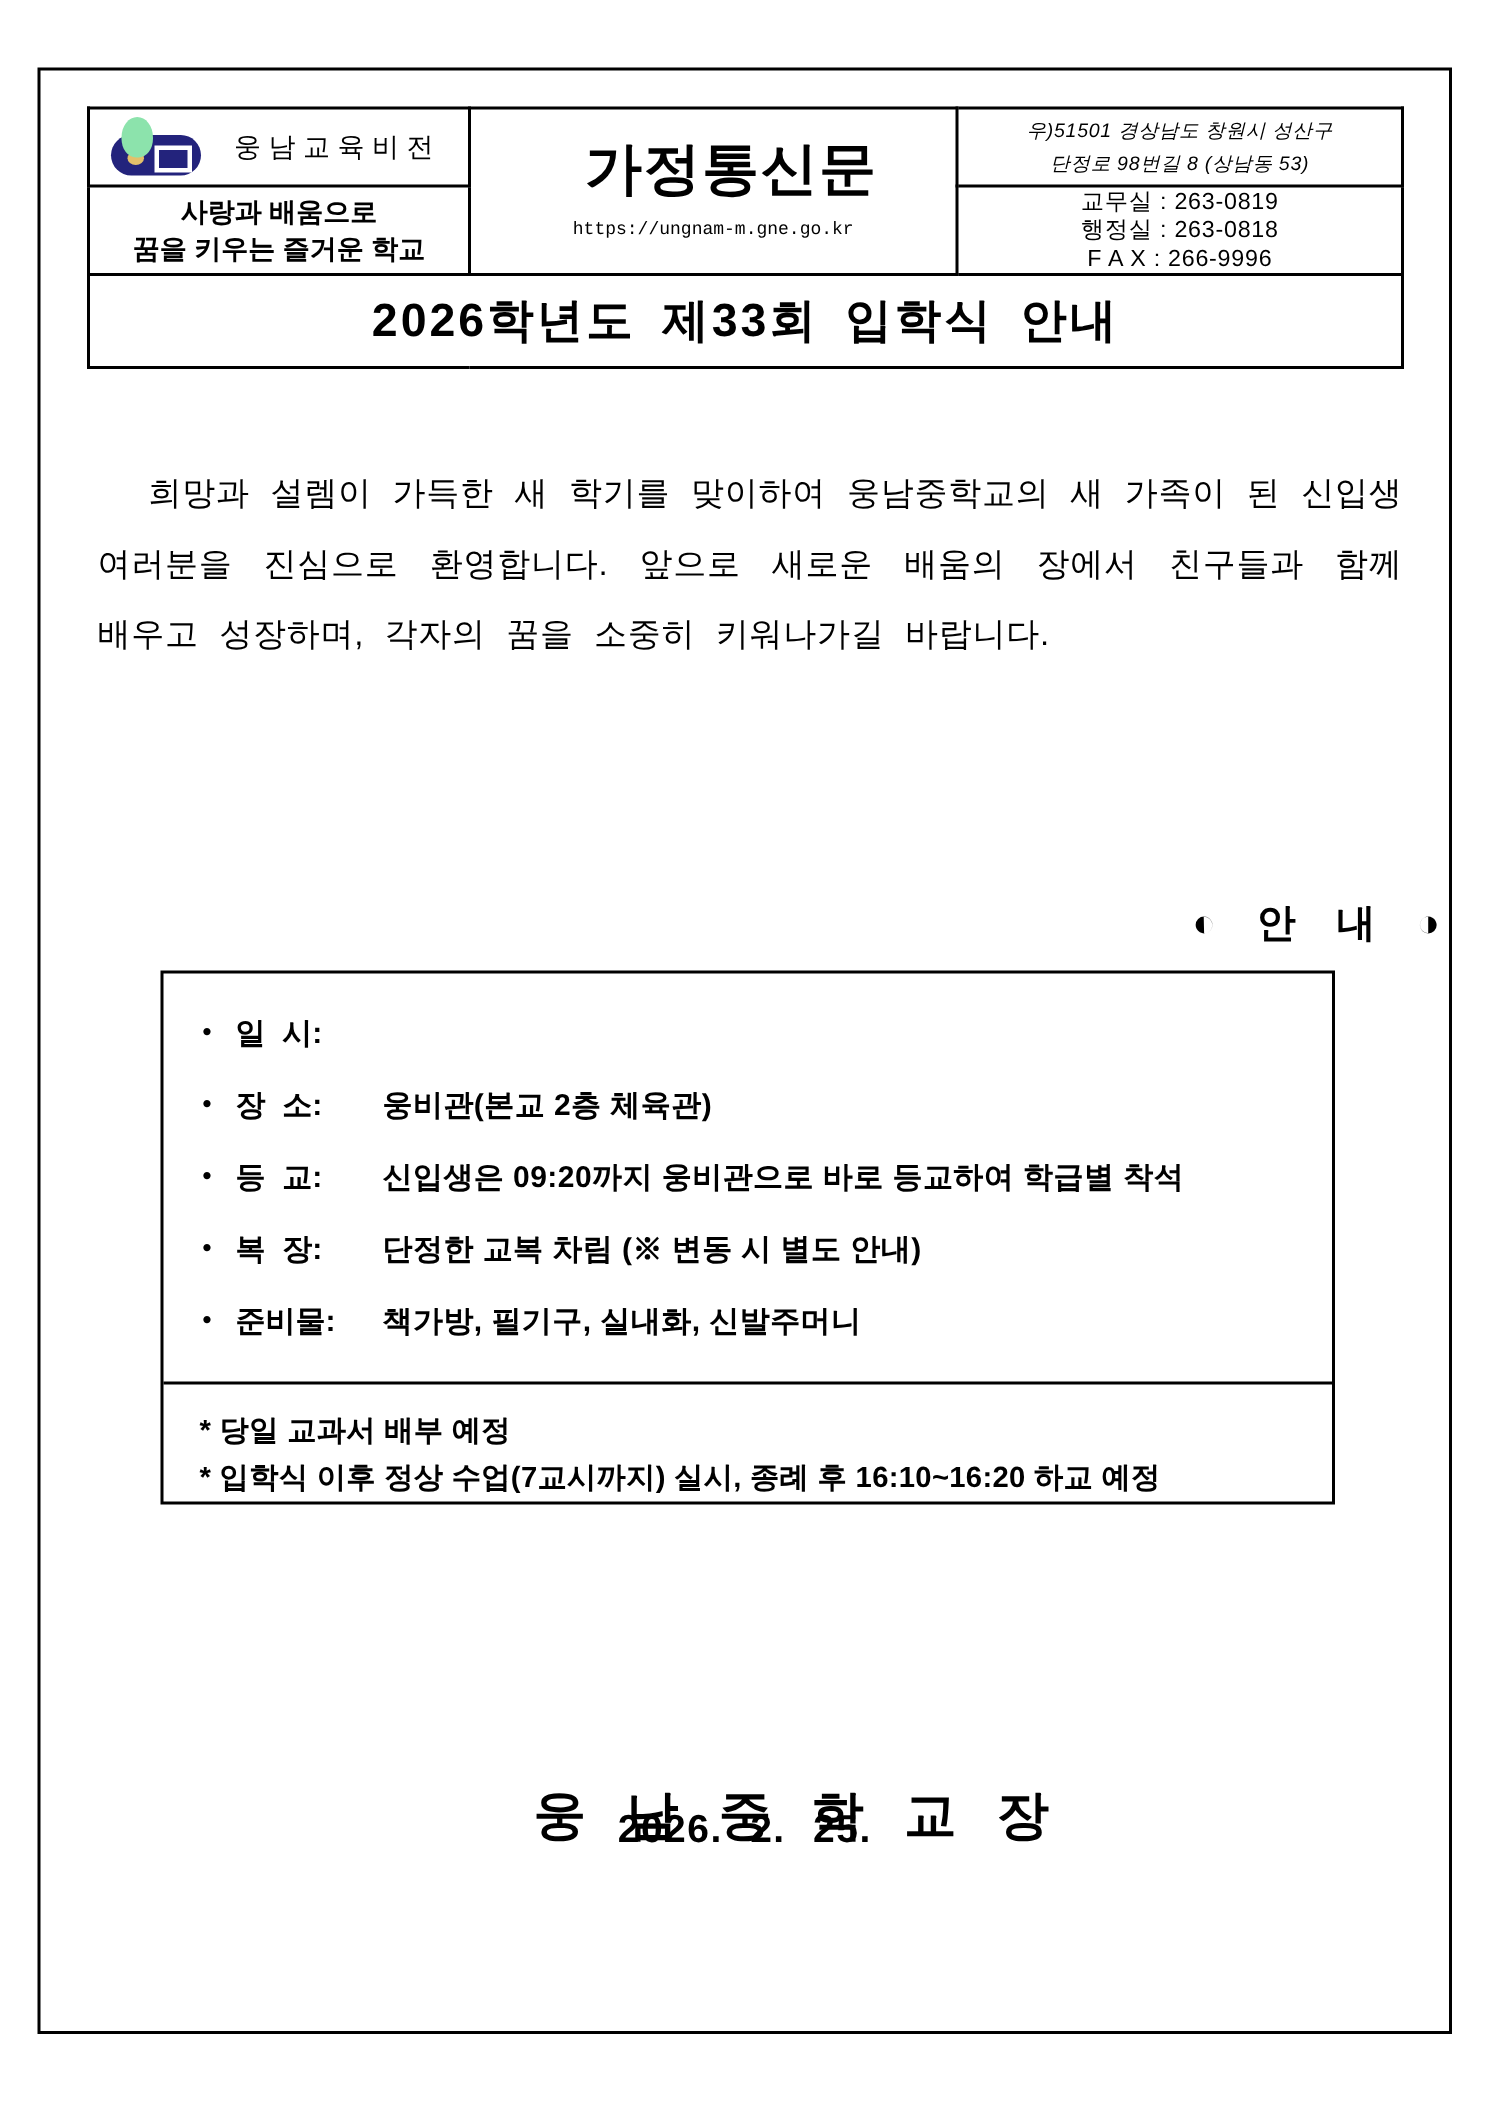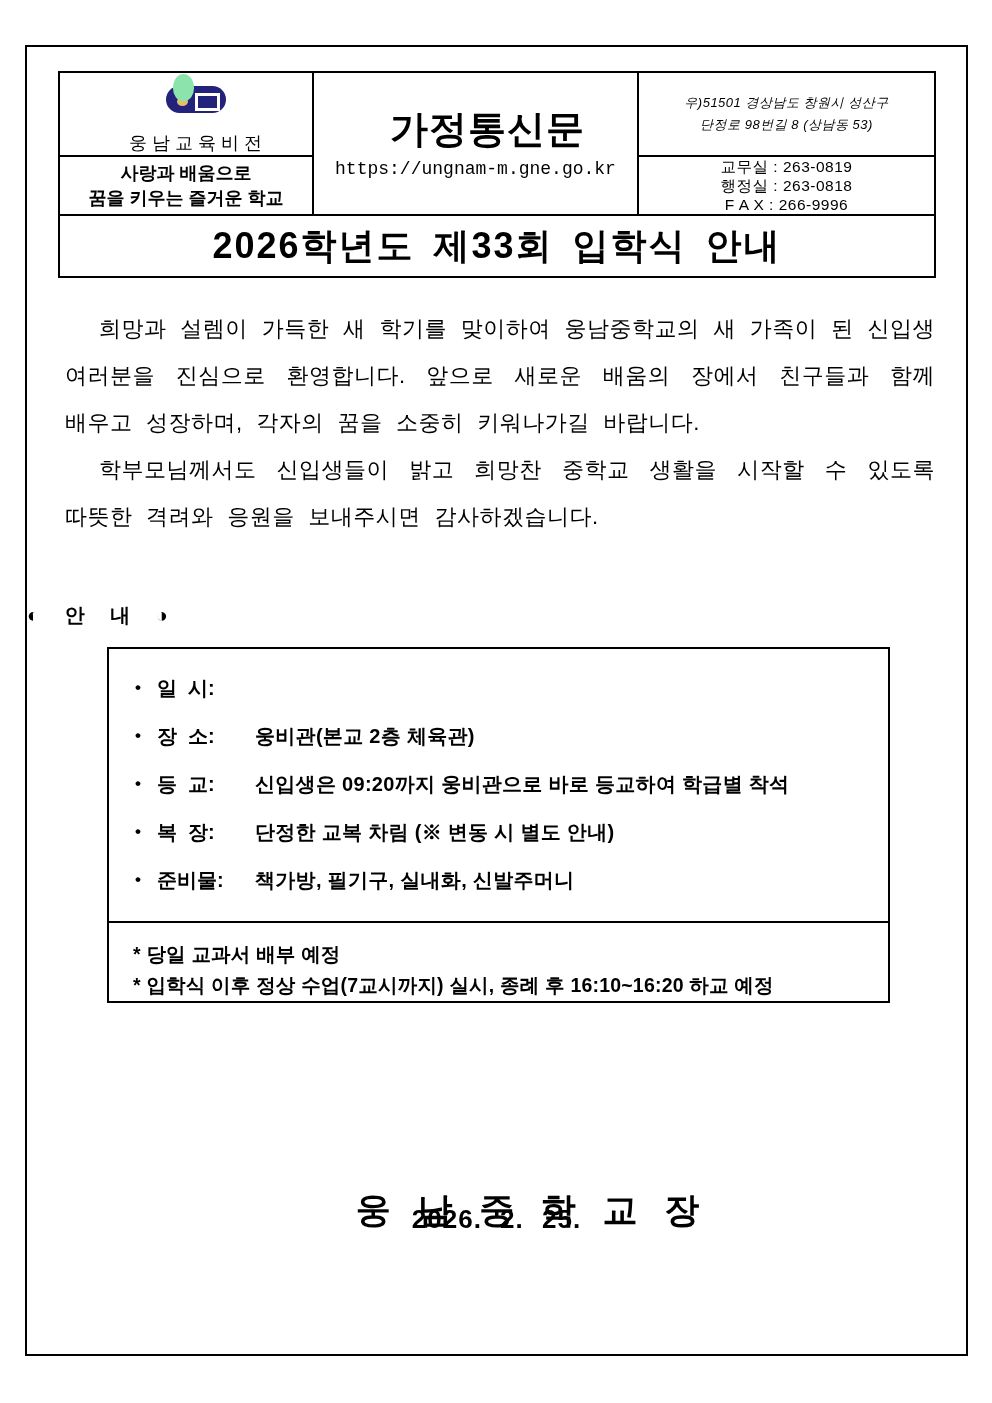--- a/index.html
+++ b/index.html
@@ -41,7 +41,7 @@
   .logo-cell { height: 50px; }
   .logo-cell .cell-inner {
     display: flex; align-items: center; justify-content: flex-start;
-    padding-left: 24px; gap: 16px; flex-direction: column;
+    padding-left: 12px; gap: 16px;
   }
   .vision-label { font-size: 18px; letter-spacing: 5px; font-weight: 500; white-space: nowrap; }
 

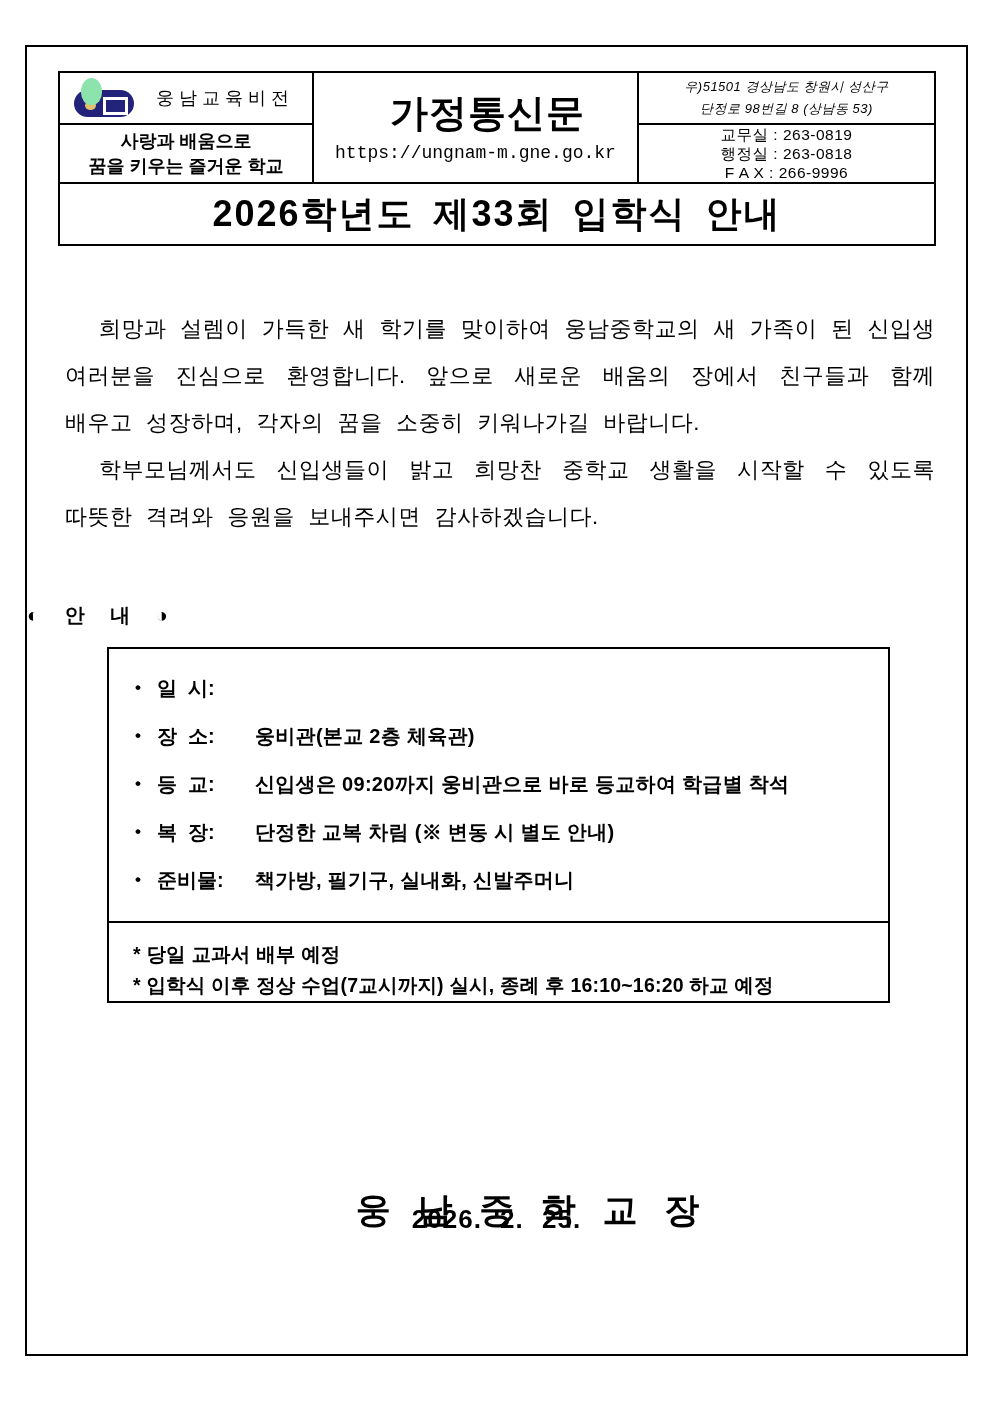--- a/index.html
+++ b/index.html
@@ -68,7 +68,7 @@
   .doctype-title { font-size: 38px; font-weight: 800; letter-spacing: 1px; line-height: 46px; padding-top: 4px; padding-left: 24px; }
   .doctype-url {
     font-family: "Liberation Mono", "DejaVu Sans Mono", monospace;
-    font-size: 18px; line-height: 34px;
+    font-size: 12px; line-height: 34px;
   }
   .address-cell { font-size: 13px; line-height: 22px; letter-spacing: 0.5px; font-style: italic; }
   .phone-cell { font-size: 15.5px; line-height: 19px; letter-spacing: 0.5px; }

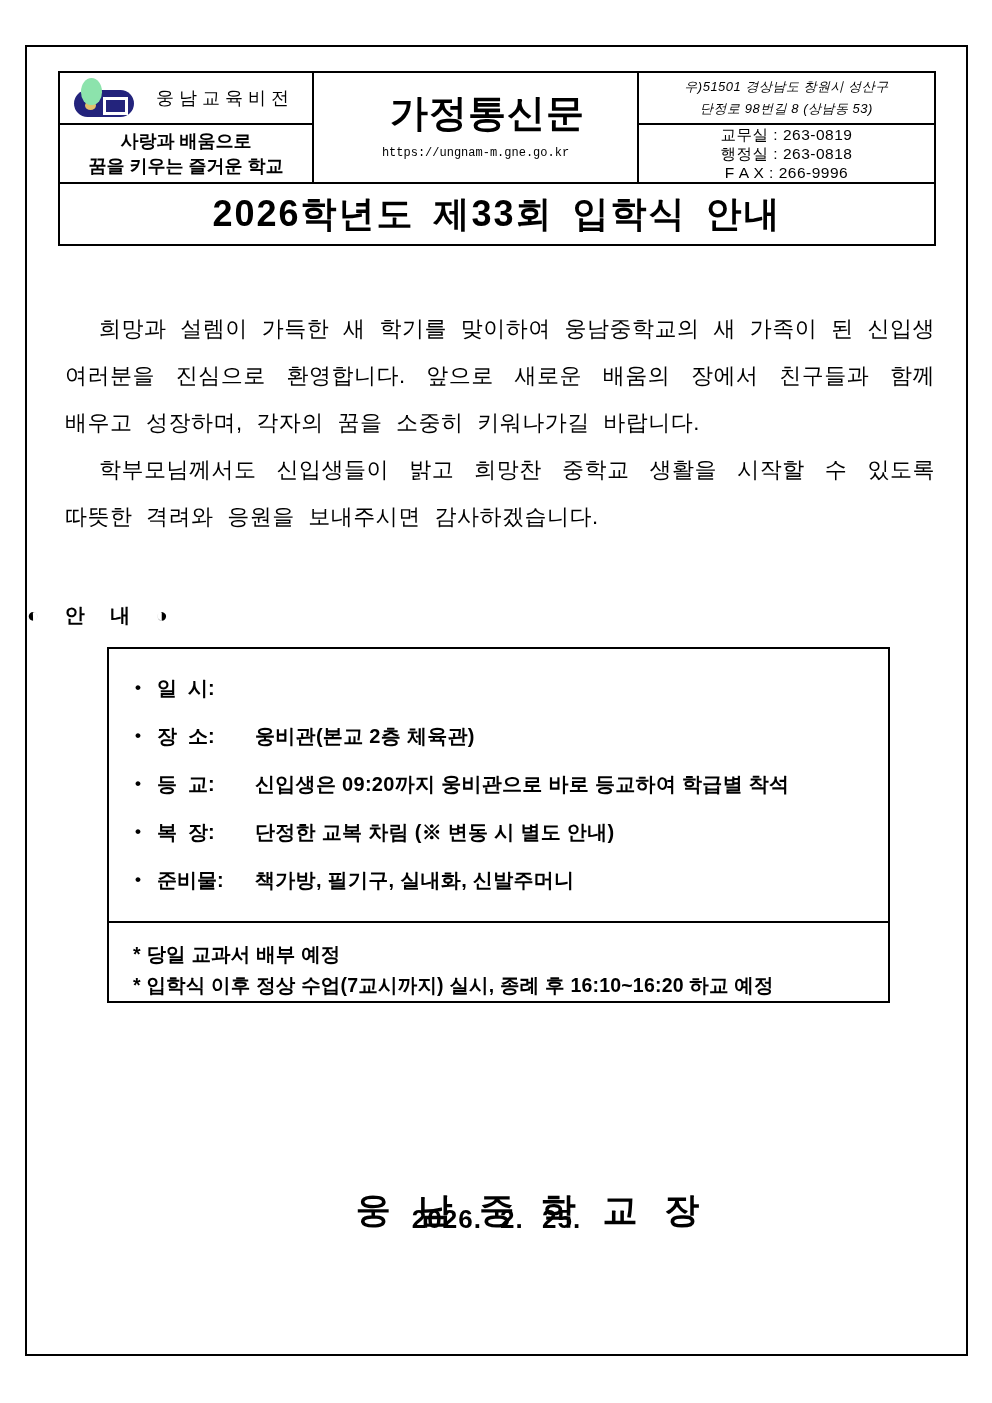--- a/index.html
+++ b/index.html
@@ -74,7 +74,7 @@
   .phone-cell { font-size: 15.5px; line-height: 19px; letter-spacing: 0.5px; }
   .title-row-cell { height: 60px; }
   .doc-main-title {
-    font-size: 36px; font-weight: 800; letter-spacing: 2px; word-spacing: 7px;
+    font-size: 31px; font-weight: 800; letter-spacing: 2px; word-spacing: 7px;
   }
 
   

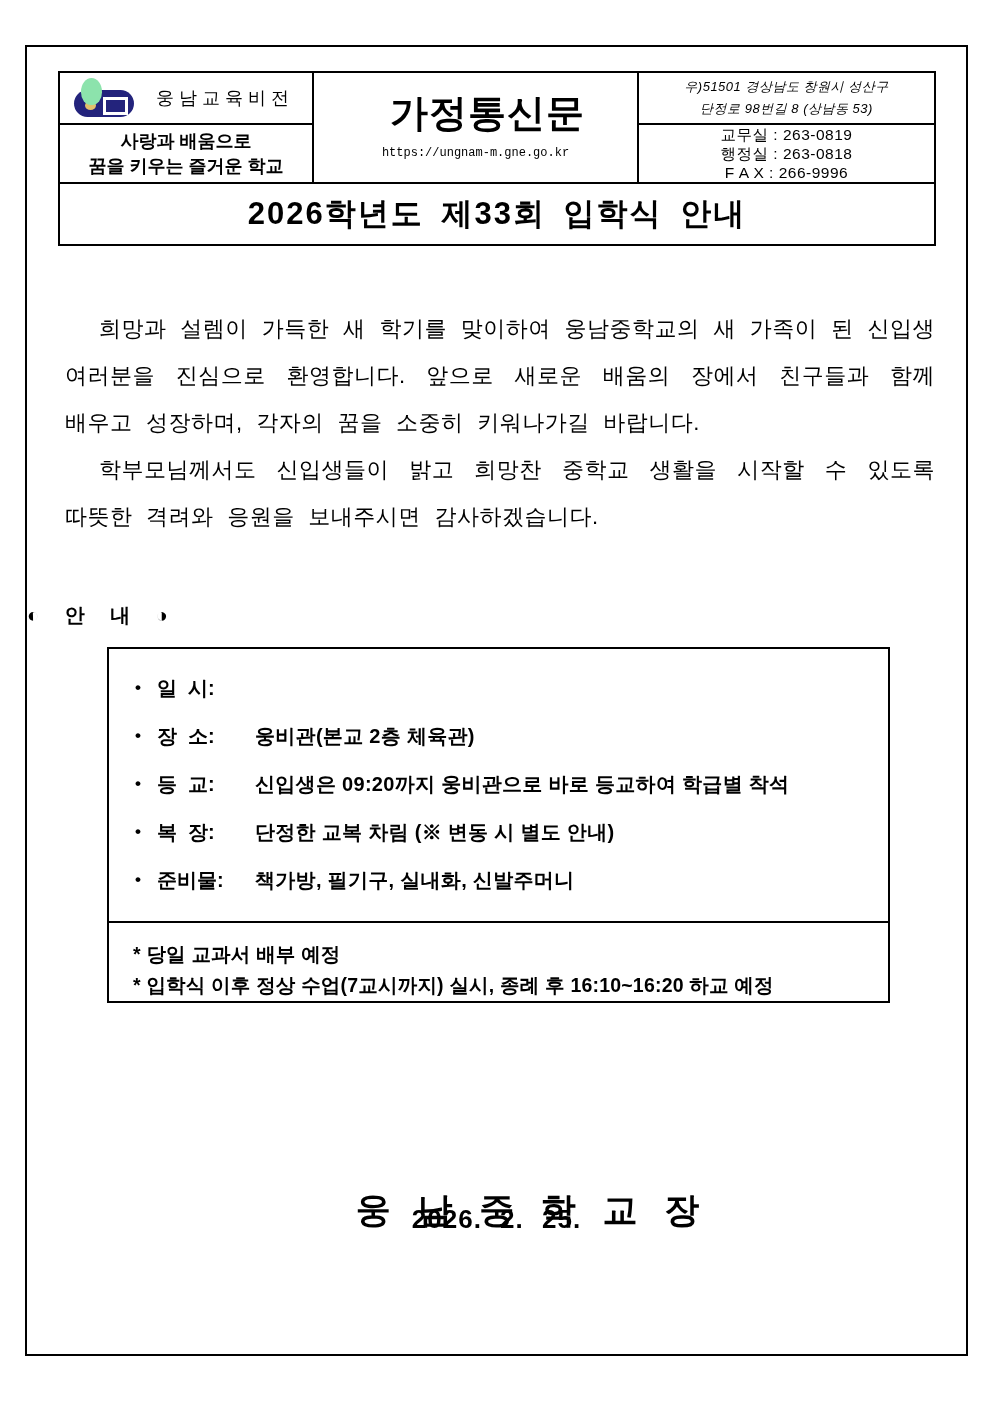--- a/index.html
+++ b/index.html
@@ -220,7 +220,6 @@
     </table>
 
   <div class="para para1">희망과 설렘이 가득한 새 학기를 맞이하여 웅남중학교의 새 가족이 된 신입생 여러분을 진심으로 환영합니다. 앞으로 새로운 배움의 장에서 친구들과 함께 배우고 성장하며, 각자의 꿈을 소중히 키워나가길 바랍니다.</div>
-  <div class="para para2">학부모님께서도 신입생들이 밝고 희망찬 중학교 생활을 시작할 수 있도록 따뜻한 격려와 응원을 보내주시면 감사하겠습니다.</div>
 
   <div class="section-heading">◐ 안  내 ◑</div>
 

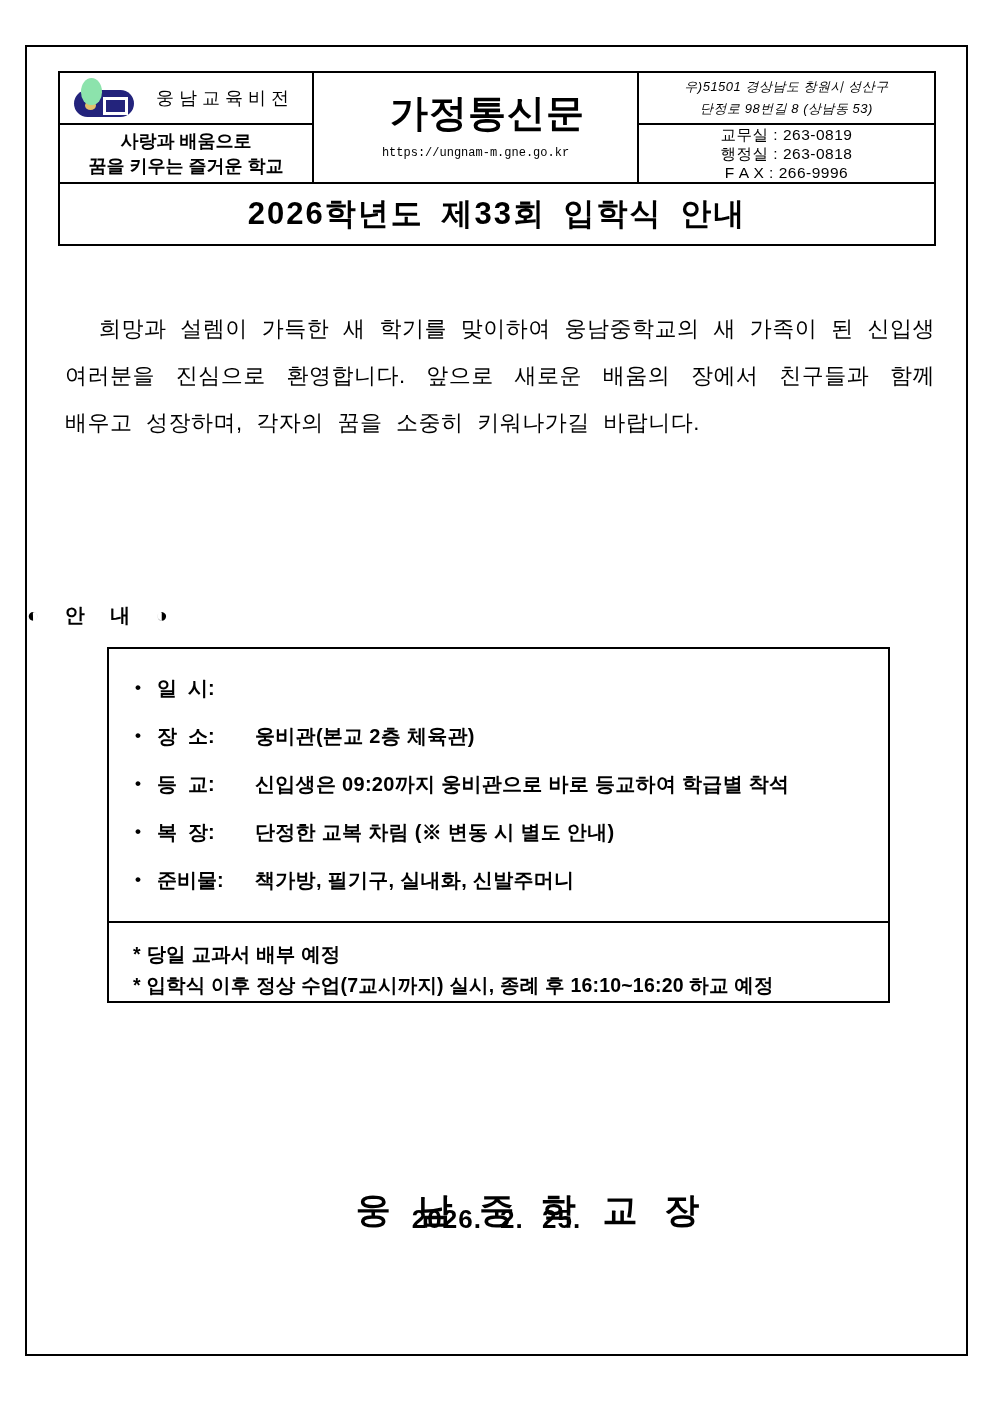--- a/index.html
+++ b/index.html
@@ -98,8 +98,8 @@
     position: absolute;
     top: 553px;
     left: 0; width: 100%;
-    text-align: left;
-    font-size: 20px;
+    text-align: right;
+    font-size: 26px;
     font-weight: 700;
     letter-spacing: 6px;
     word-spacing: 8px;

